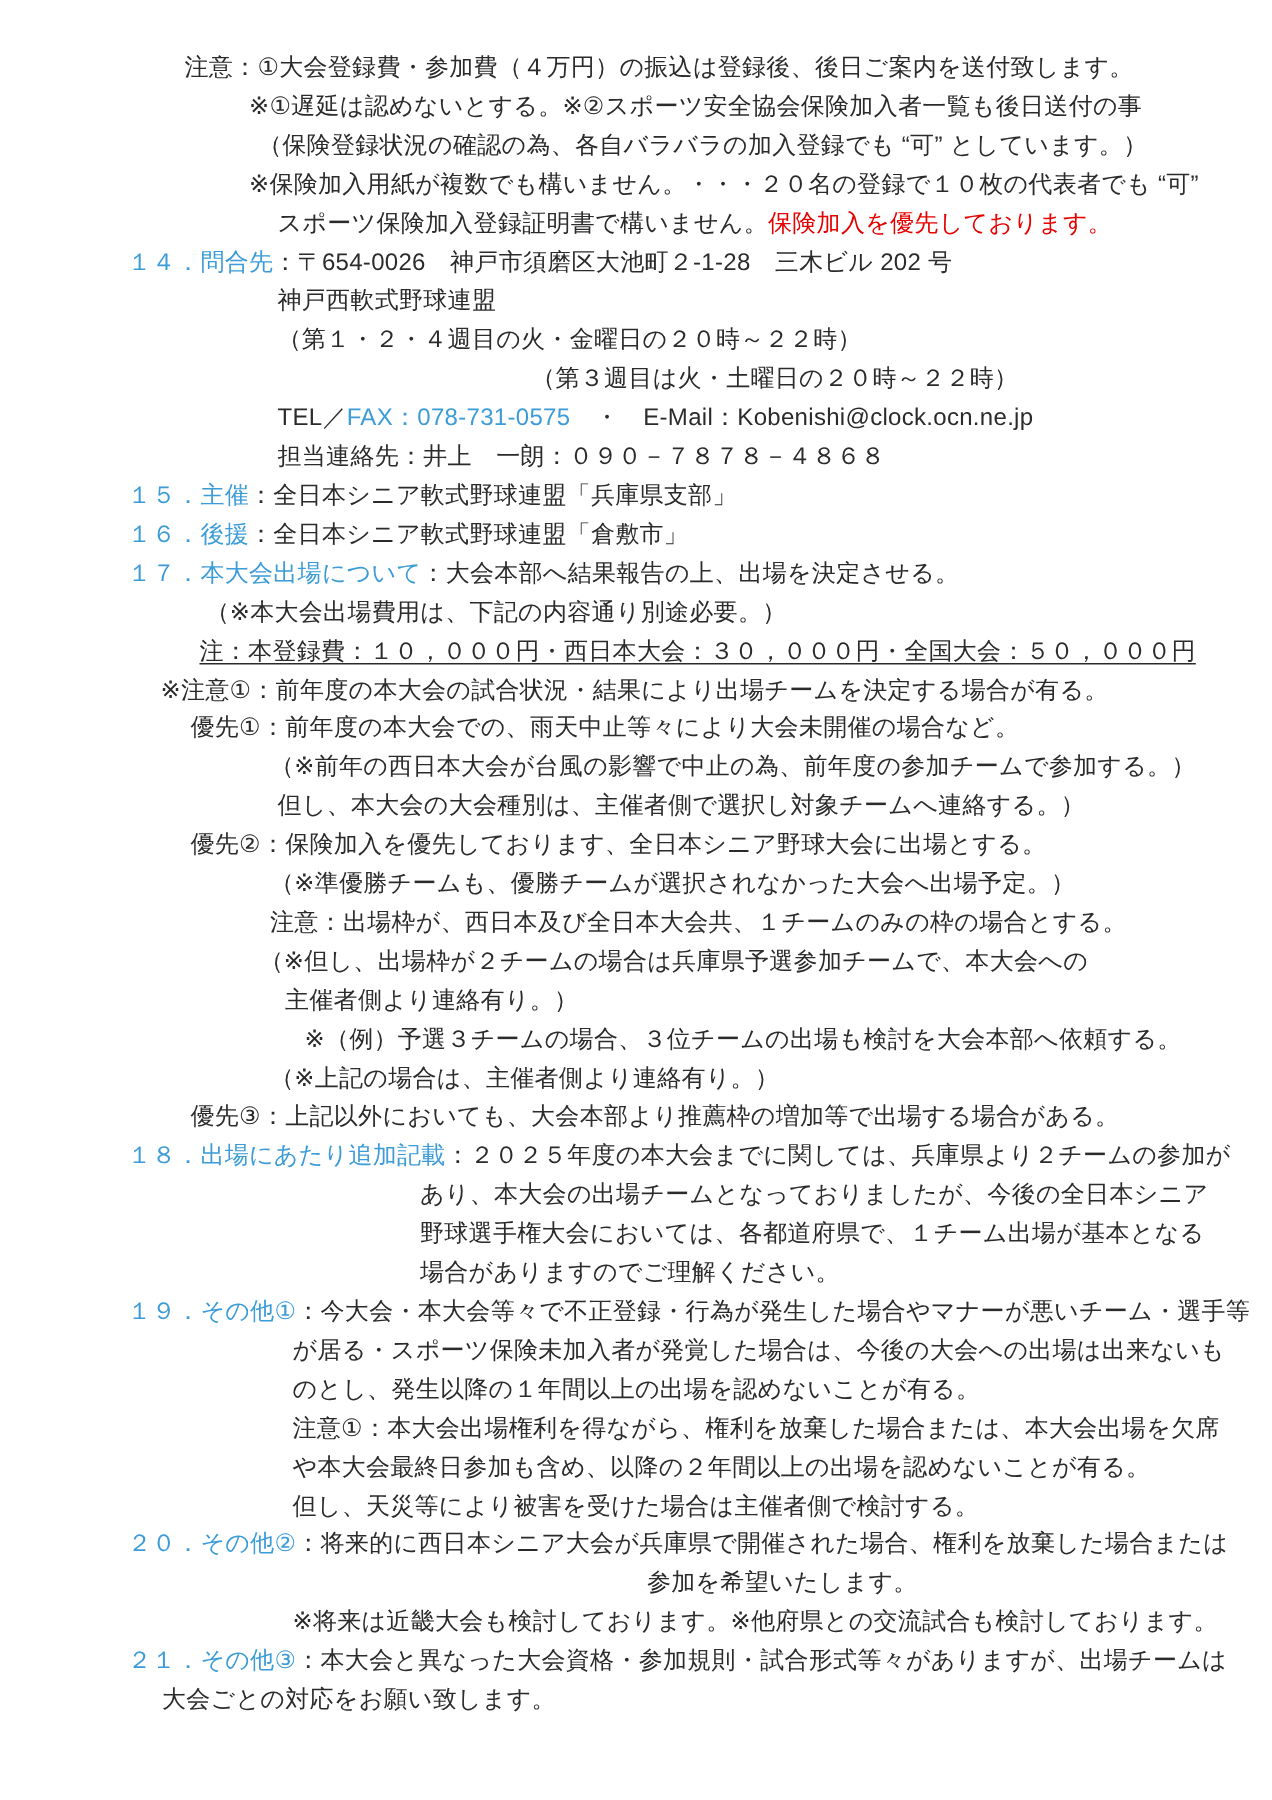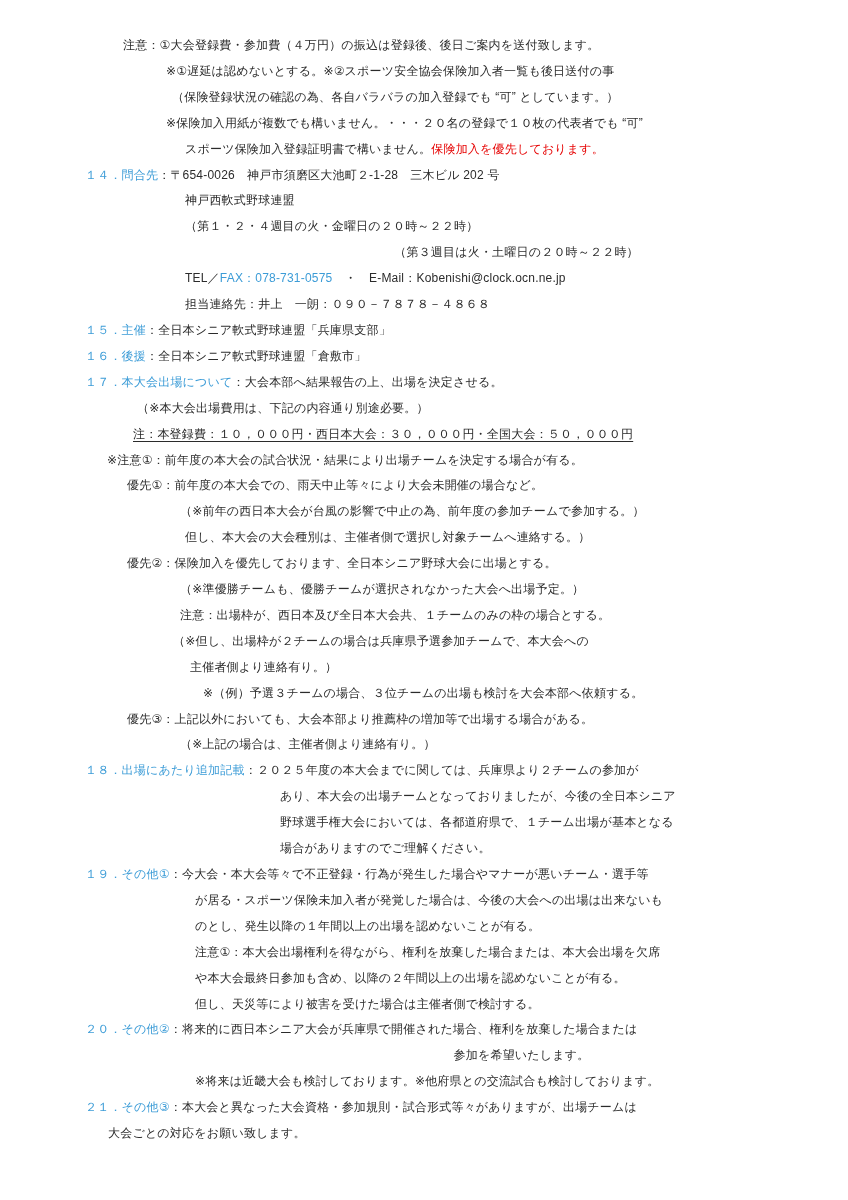--- a/index.html
+++ b/index.html
@@ -13,7 +13,7 @@
   }
   .doc { padding-top: 33px; }
   .line {
-    font-size: 12px;
+    font-size: 16px;
     line-height: 25.9px;
     color: #2b2b2b;
     white-space: pre;

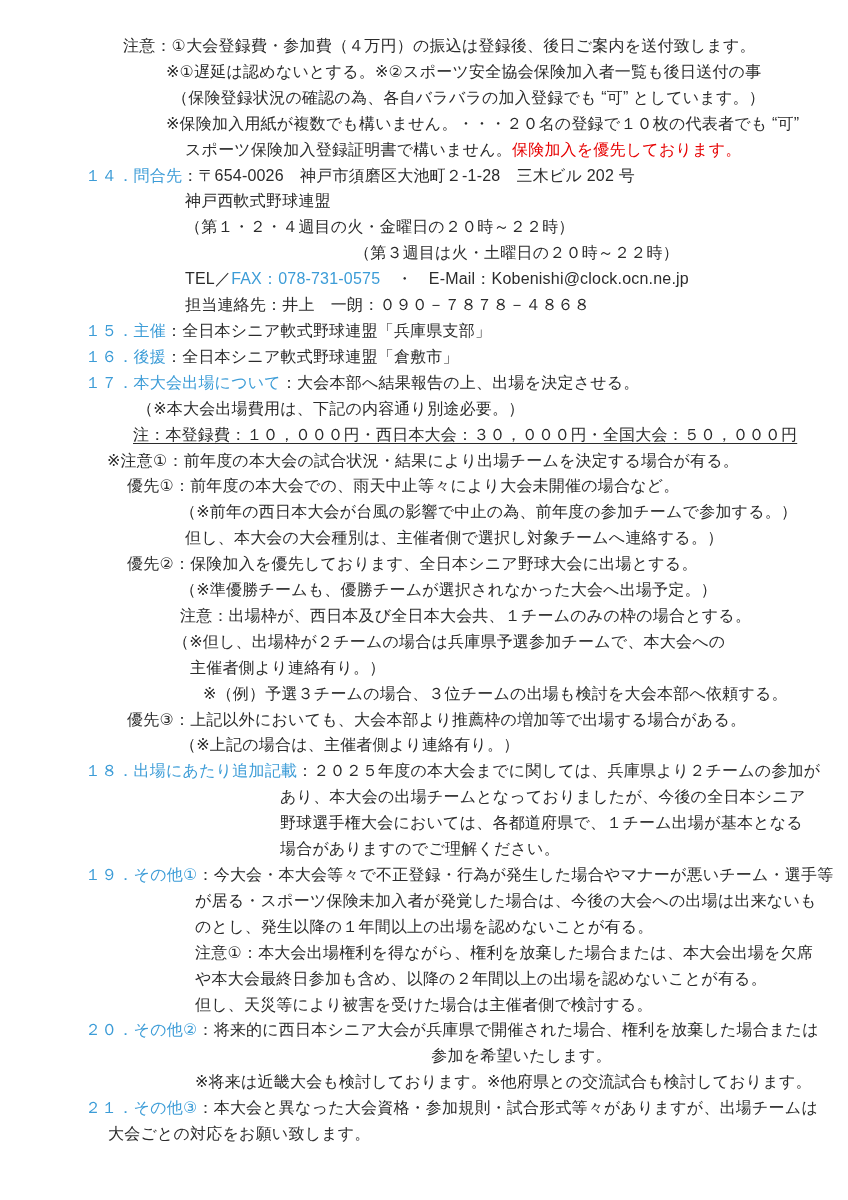--- a/index.html
+++ b/index.html
@@ -58,8 +58,8 @@
       <div class="line" style="padding-left: 173px;"><span>（※但し、出場枠が２チームの場合は兵庫県予選参加チームで、本大会への</span></div>
       <div class="line" style="padding-left: 190px;"><span>主催者側より連絡有り。）</span></div>
       <div class="line" style="padding-left: 203px;"><span>※（例）予選３チームの場合、３位チームの出場も検討を大会本部へ依頼する。</span></div>
+      <div class="line" style="padding-left: 180px;"><span>（※上記の場合は、主催者側より連絡有り。）</span></div>
       <div class="line" style="padding-left: 127px;"><span>優先③：上記以外においても、大会本部より推薦枠の増加等で出場する場合がある。</span></div>
-      <div class="line" style="padding-left: 180px;"><span>（※上記の場合は、主催者側より連絡有り。）</span></div>
       <div class="line" style="padding-left: 85px;"><span class="blue">１８．出場にあたり追加記載</span><span>：２０２５年度の本大会までに関しては、兵庫県より２チームの参加が</span></div>
       <div class="line" style="padding-left: 280px;"><span>あり、本大会の出場チームとなっておりましたが、今後の全日本シニア</span></div>
       <div class="line" style="padding-left: 280px;"><span>野球選手権大会においては、各都道府県で、１チーム出場が基本となる</span></div>

